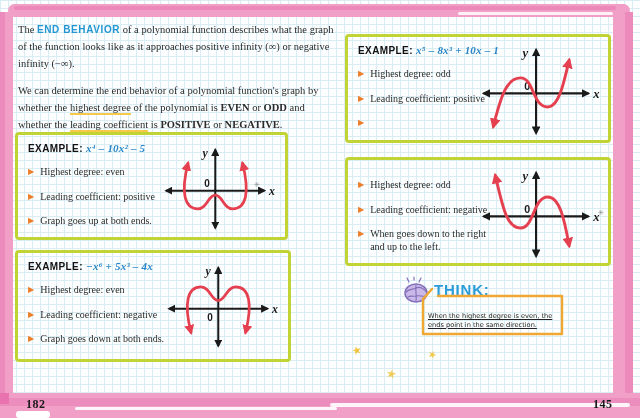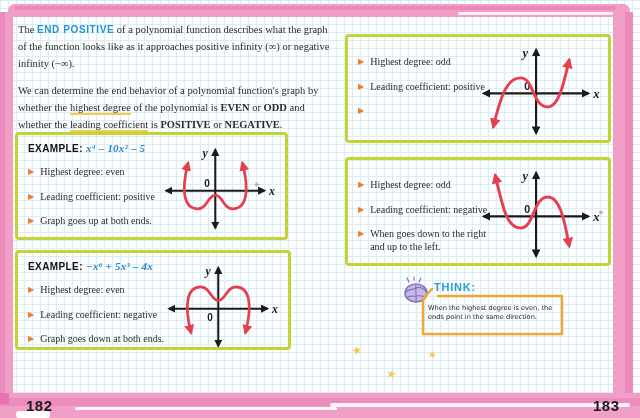--- a/index.html
+++ b/index.html
@@ -109,7 +109,7 @@
   <div class="pagenum right">183</div>
 
   <div class="intro">
-    <p><span>The </span><span class="term-blue">END POSITIVE</span><span> of a polynomial function describes what the graph of the function looks like as it approaches positive infinity (∞) or negative infinity (−∞).</span></p>
+    <p><span>The </span><span class="term-blue">END BEHAVIOR</span><span> of a polynomial function describes what the graph of the function looks like as it approaches positive infinity (∞) or negative infinity (−∞).</span></p>
     <p><span>We can determine the end behavior of a polynomial function's graph by whether the </span><span class="u">highest degree</span><span> of the polynomial is </span><span class="b">EVEN</span><span> or </span><span class="b">ODD</span><span> and whether the </span><span class="u">leading coefficient</span><span> is </span><span class="b">POSITIVE</span><span> or </span><span class="b">NEGATIVE</span><span>.</span></p>
   </div>
 

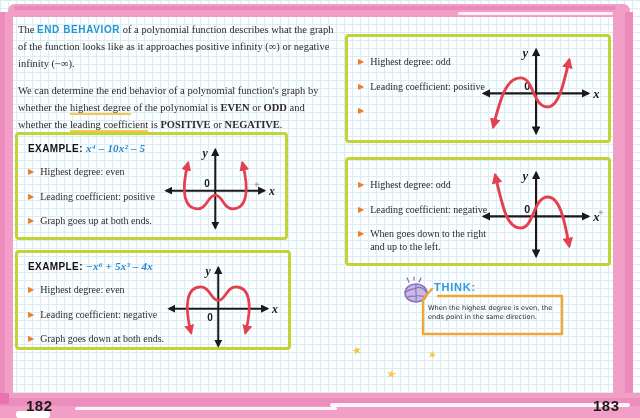--- a/index.html
+++ b/index.html
@@ -166,6 +166,7 @@
   </div>
 
   <div class="ex-box b3">
+    <div class="ex-head"><span>EXAMPLE:</span> <span class="formula">x⁵ – 8x³ + 10x – 1</span></div>
     <div class="bullets">
       <div class="bullet">
           <span class="tri">▶</span>

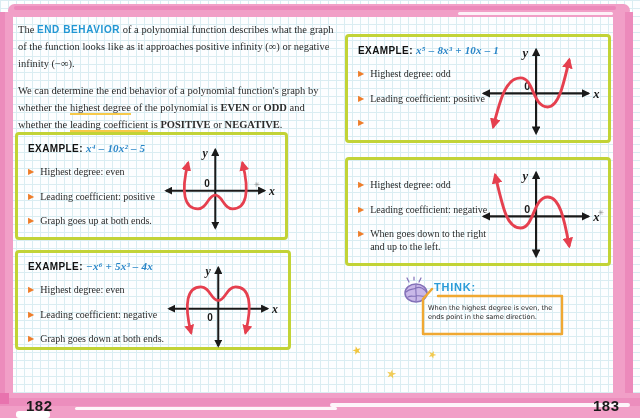--- a/index.html
+++ b/index.html
@@ -39,7 +39,7 @@
   
   .ex-box{position:absolute;border:3.5px solid #c2d336;border-radius:4px;box-sizing:border-box;padding:7px 8px 6px 10px;}
   .ex-box.b1{left:15px;top:132px;width:273px;height:108px;}
-  .ex-box.b2{left:15px;top:250px;width:276px;height:100px;}
+  .ex-box.b2{left:15px;top:250px;width:276px;height:112px;}
   .ex-box.b3{left:345px;top:34px;width:266px;height:109px;}
   .ex-box.b4{left:345px;top:157px;width:266px;height:109px;}
   .ex-head{font-family:"Liberation Sans",sans-serif;font-weight:bold;font-size:10px;letter-spacing:.4px;color:#111;}

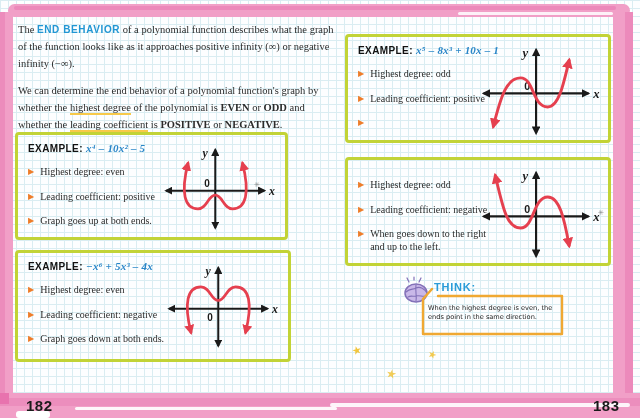--- a/index.html
+++ b/index.html
@@ -59,7 +59,7 @@
   
   .think{position:absolute;left:400px;top:272px;width:178px;height:72px;}
   .think .brain{position:absolute;left:2px;top:4px;}
-  .think-label{position:absolute;left:34px;top:9px;font-family:"Liberation Sans",sans-serif;font-weight:bold;font-size:11px;letter-spacing:.8px;color:#2b9cd8;}
+  .think-label{position:absolute;left:34px;top:9px;font-family:"Liberation Sans",sans-serif;font-weight:bold;font-size:15px;letter-spacing:.8px;color:#2b9cd8;}
   .think-border{position:absolute;left:14px;top:14px;}
   .think-text{position:absolute;left:28px;top:32px;width:132px;font-family:"DejaVu Sans",sans-serif;font-size:6.6px;line-height:1.3;color:#222;}
   .think-text p{margin:0 0 3px 0;}

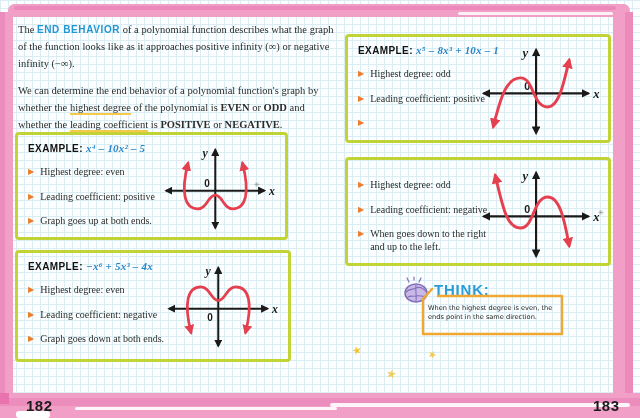--- a/index.html
+++ b/index.html
@@ -62,7 +62,7 @@
   .think-label{position:absolute;left:34px;top:9px;font-family:"Liberation Sans",sans-serif;font-weight:bold;font-size:15px;letter-spacing:.8px;color:#2b9cd8;}
   .think-border{position:absolute;left:14px;top:14px;}
   .think-text{position:absolute;left:28px;top:32px;width:132px;font-family:"DejaVu Sans",sans-serif;font-size:6.6px;line-height:1.3;color:#222;}
-  .think-text p{margin:0 0 3px 0;}
+  .think-text p{margin:8px 0 3px 0;text-decoration:underline;}
   
   .star{position:absolute;color:#f2c53d;font-family:"DejaVu Sans",sans-serif;}
   .star.s1{left:352px;top:344px;font-size:11px;transform:rotate(-15deg);}

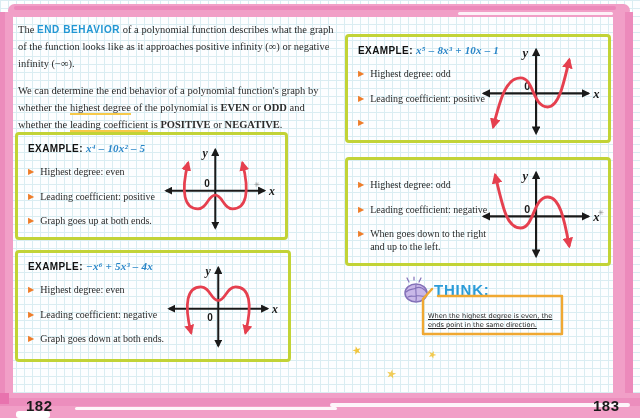--- a/index.html
+++ b/index.html
@@ -27,7 +27,7 @@
   .bottom-bar .wt1{position:absolute;left:75px;top:14px;width:262px;height:3px;background:rgba(255,255,255,.9);border-radius:2px;}
   .bottom-bar .wt2{position:absolute;left:330px;top:10px;width:300px;height:4px;background:rgba(255,255,255,.9);border-radius:2px;}
   .bottom-bar .notch{position:absolute;left:16px;top:18px;width:34px;height:7px;background:#fff;border-radius:3px;}
-  .pagenum{position:absolute;font-family:Liberation Sans, sans-serif;font-weight:bold;font-size:15px;color:#1a1a1a;letter-spacing:.5px;}
+  .pagenum{position:absolute;font-family:Liberation Serif, serif;font-weight:bold;font-size:12px;color:#1a1a1a;letter-spacing:.5px;}
   .pagenum.left{left:26px;top:397px;}
   .pagenum.right{left:593px;top:397px;}
   

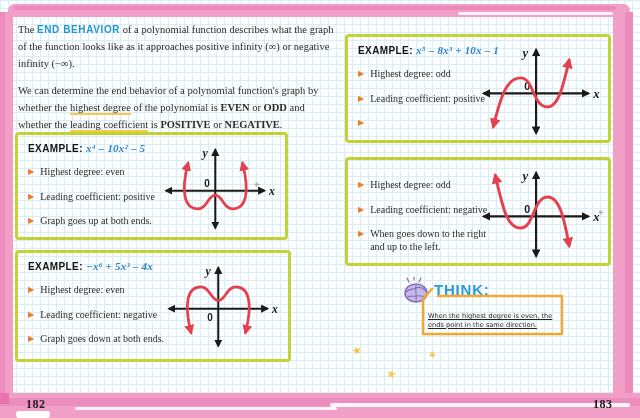--- a/index.html
+++ b/index.html
@@ -106,7 +106,7 @@
       <div class="notch"></div>
   </div>
   <div class="pagenum left">182</div>
-  <div class="pagenum right">183</div>
+  <div class="pagenum right">145</div>
 
   <div class="intro">
     <p><span>The </span><span class="term-blue">END BEHAVIOR</span><span> of a polynomial function describes what the graph of the function looks like as it approaches positive infinity (∞) or negative infinity (−∞).</span></p>

